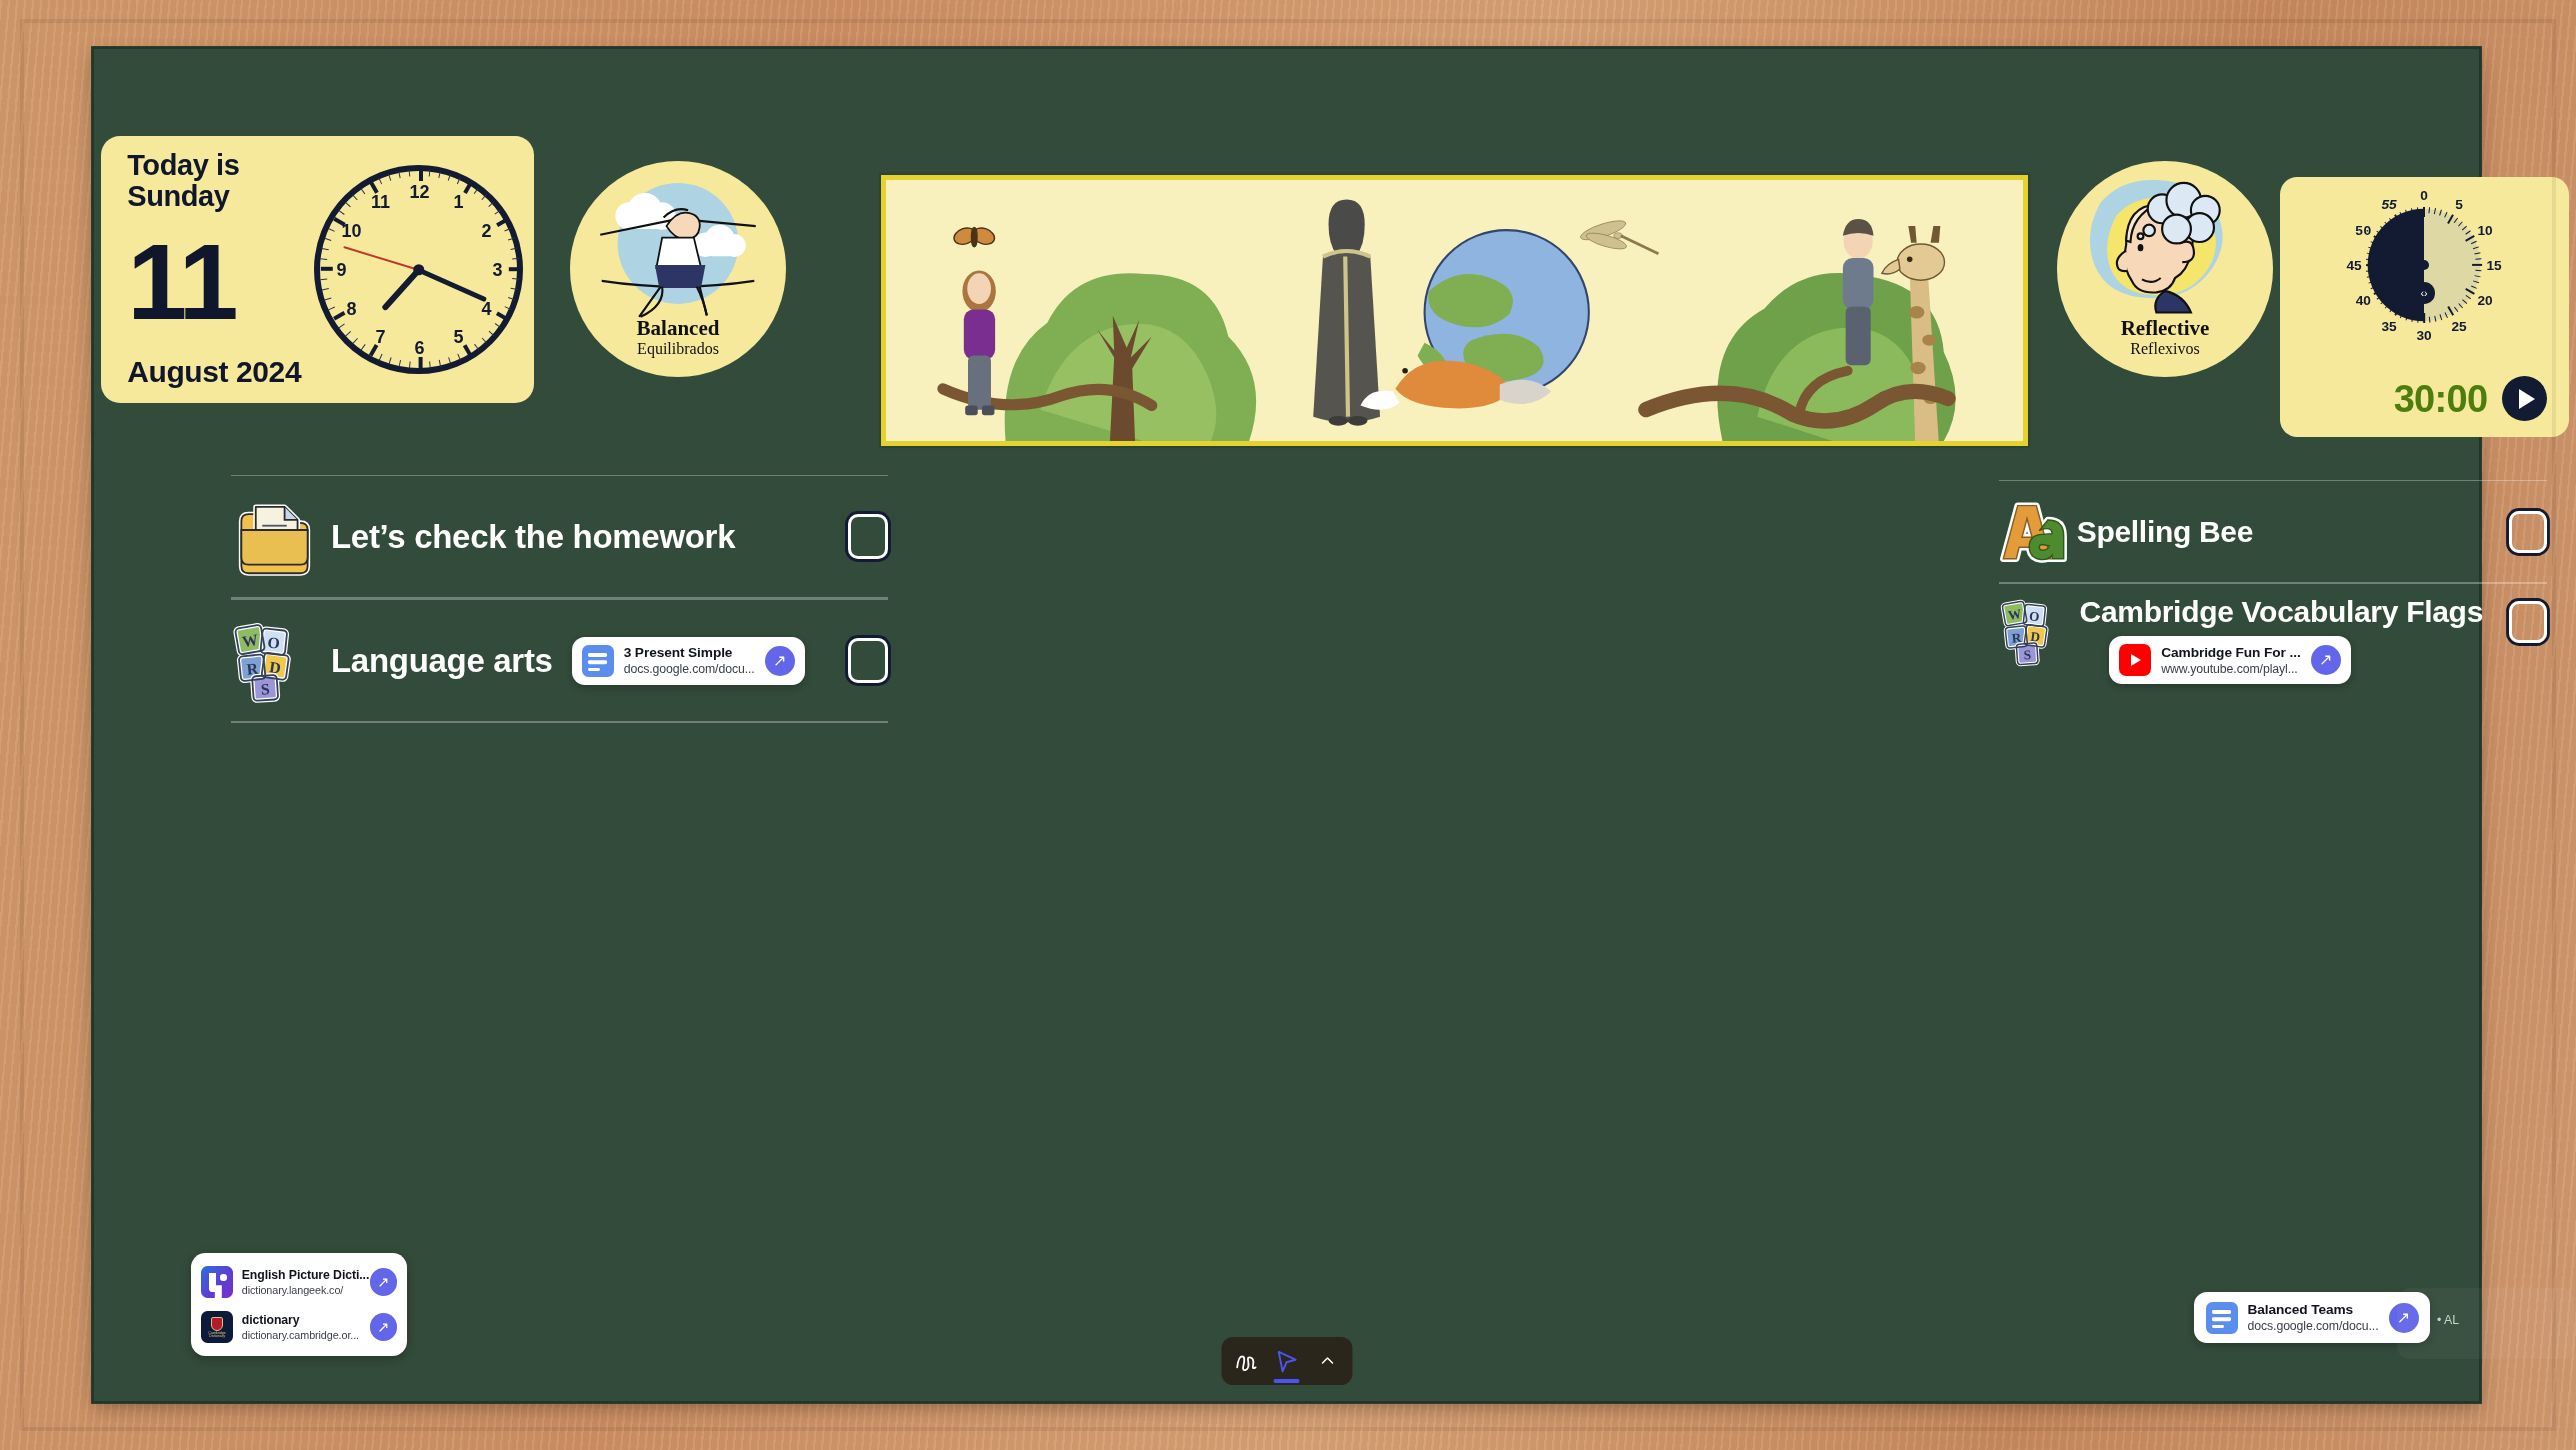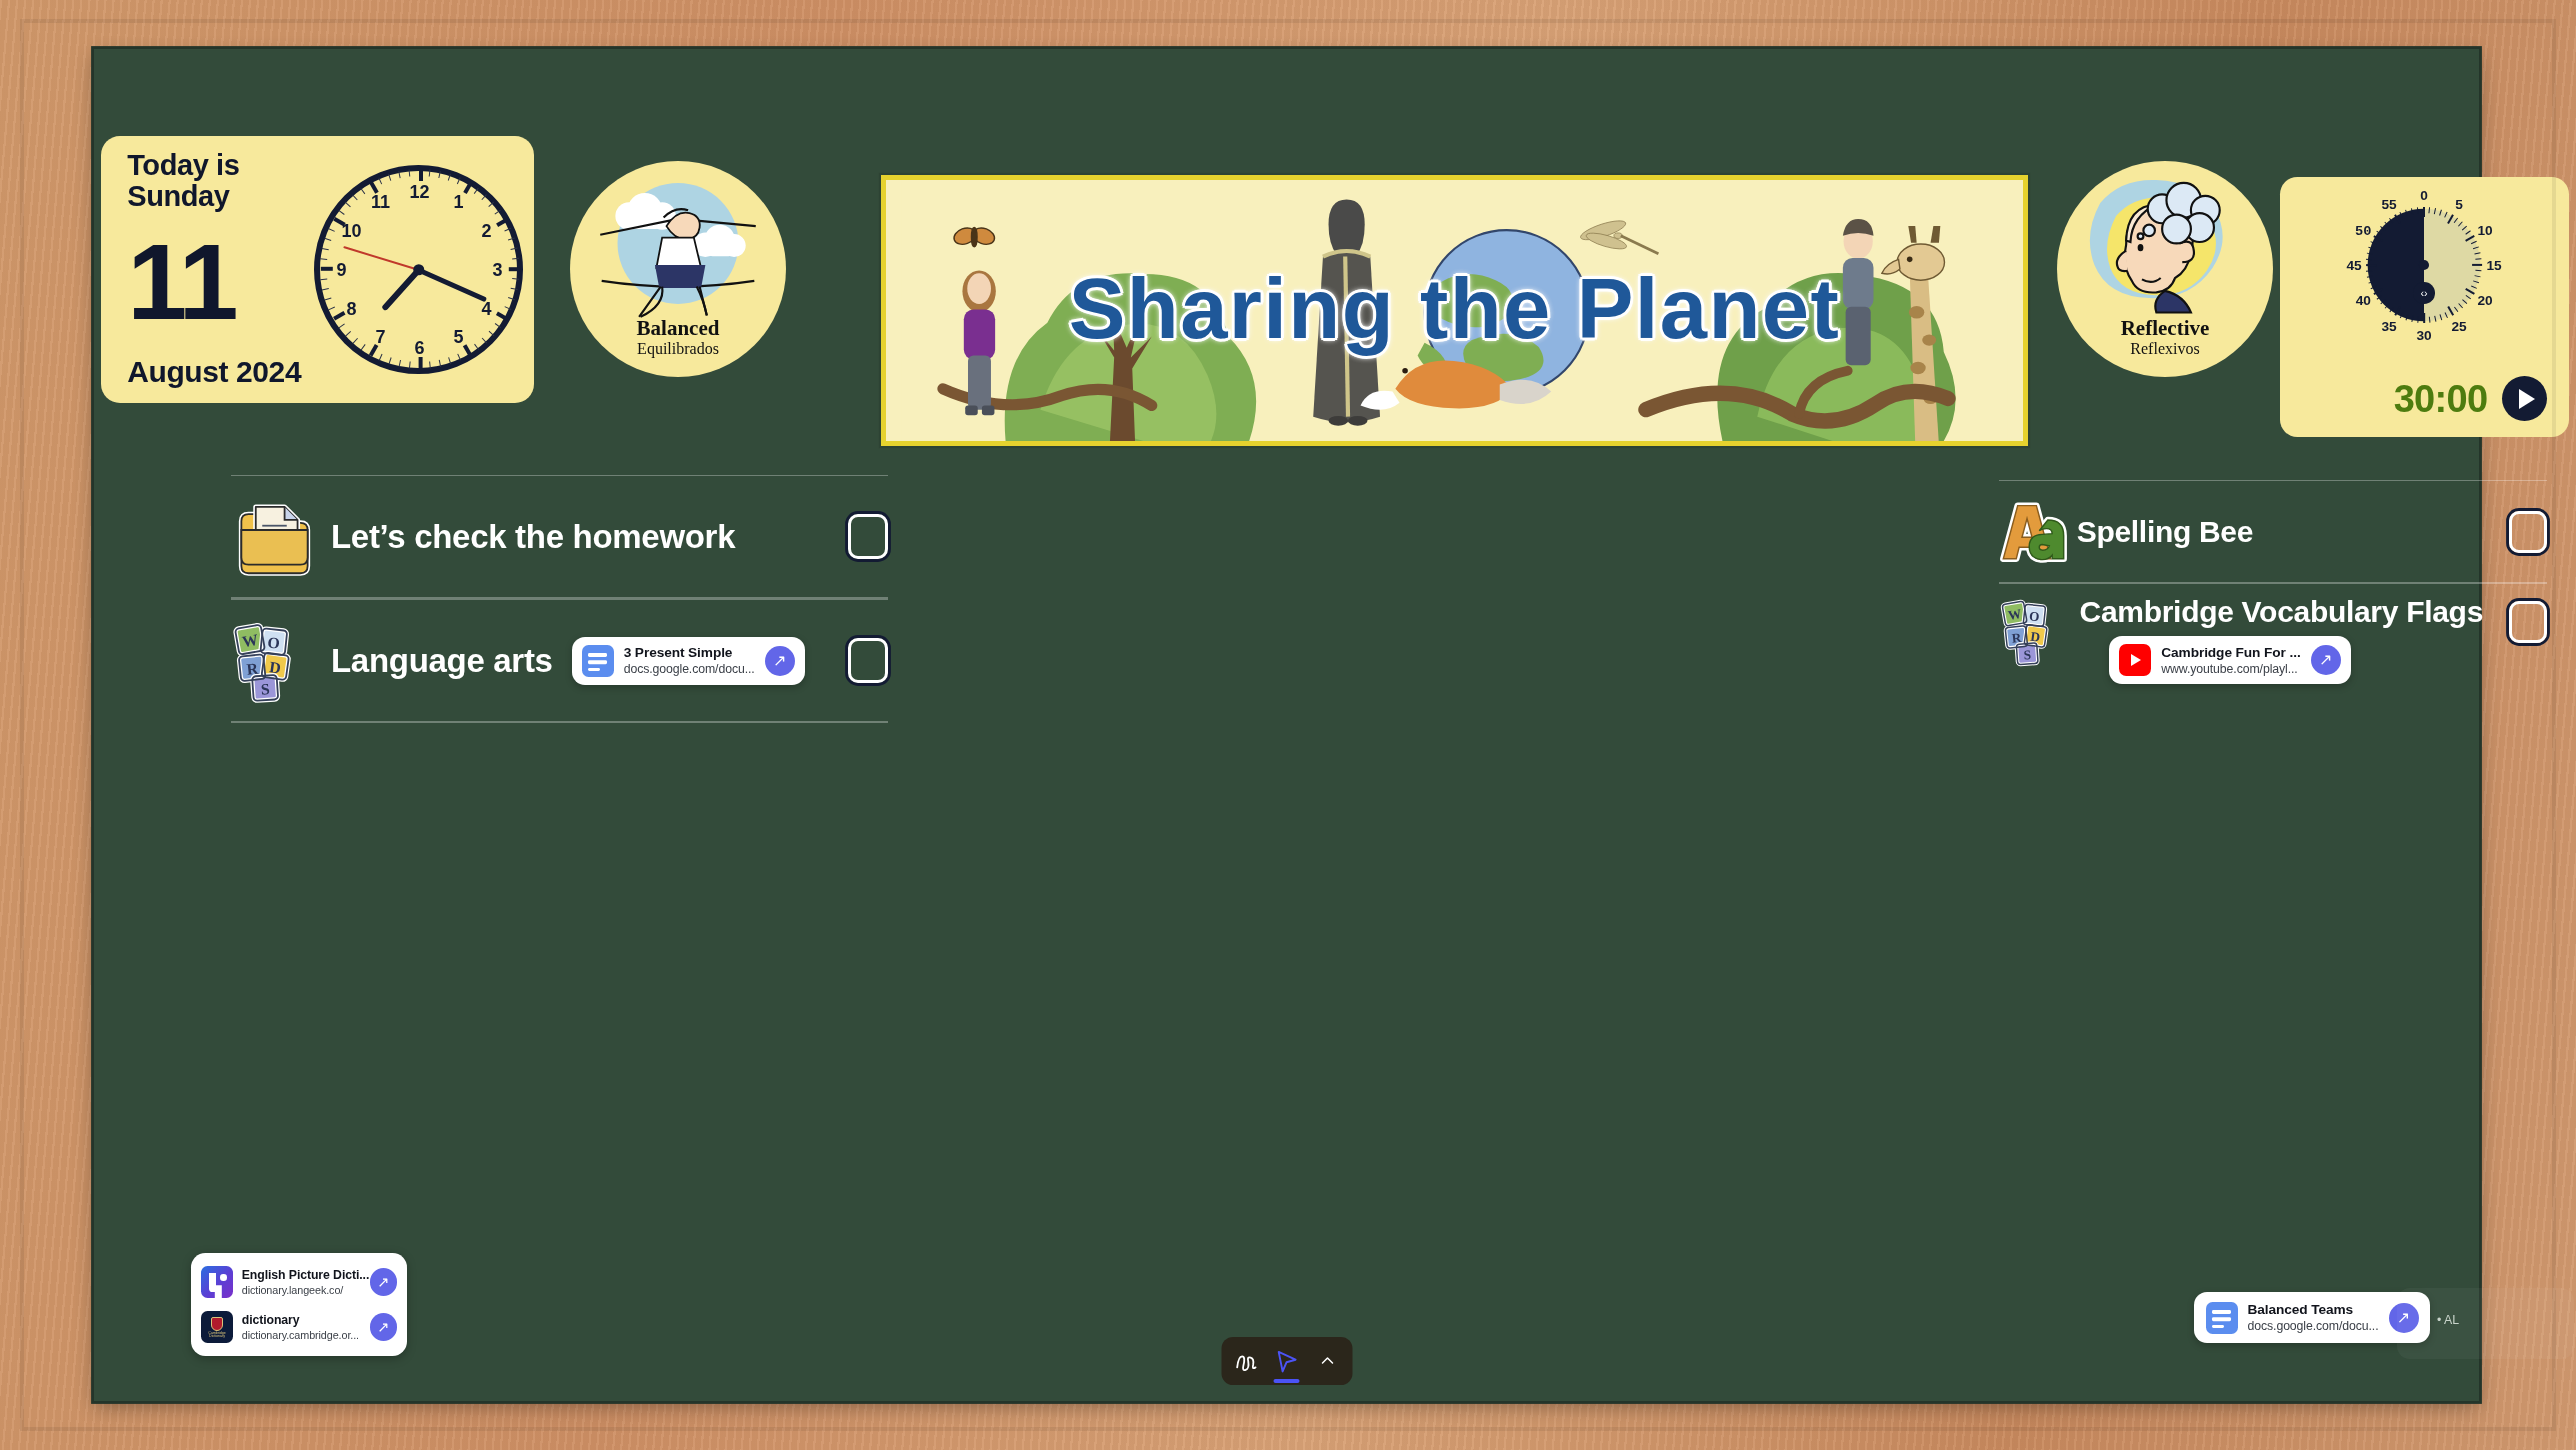--- a/index.html
+++ b/index.html
@@ -701,7 +701,7 @@
               <div class="dial-num" style="left: 17.3px; top: 113px;">40</div>
               <div class="dial-num" style="left: 8px; top: 78px;">45</div>
               <div class="dial-num" style="left: 17.3px; top: 44px; font-family: Liberation Mono, monospace;">50</div>
-              <div class="dial-num" style="left: 43px; top: 17.3px;">55</div>
+              <div class="dial-num" style="left: 43px; top: 17.3px; font-style: italic;">55</div>
             </div>
         </div>
         <div id="timer-readout">30:00</div>

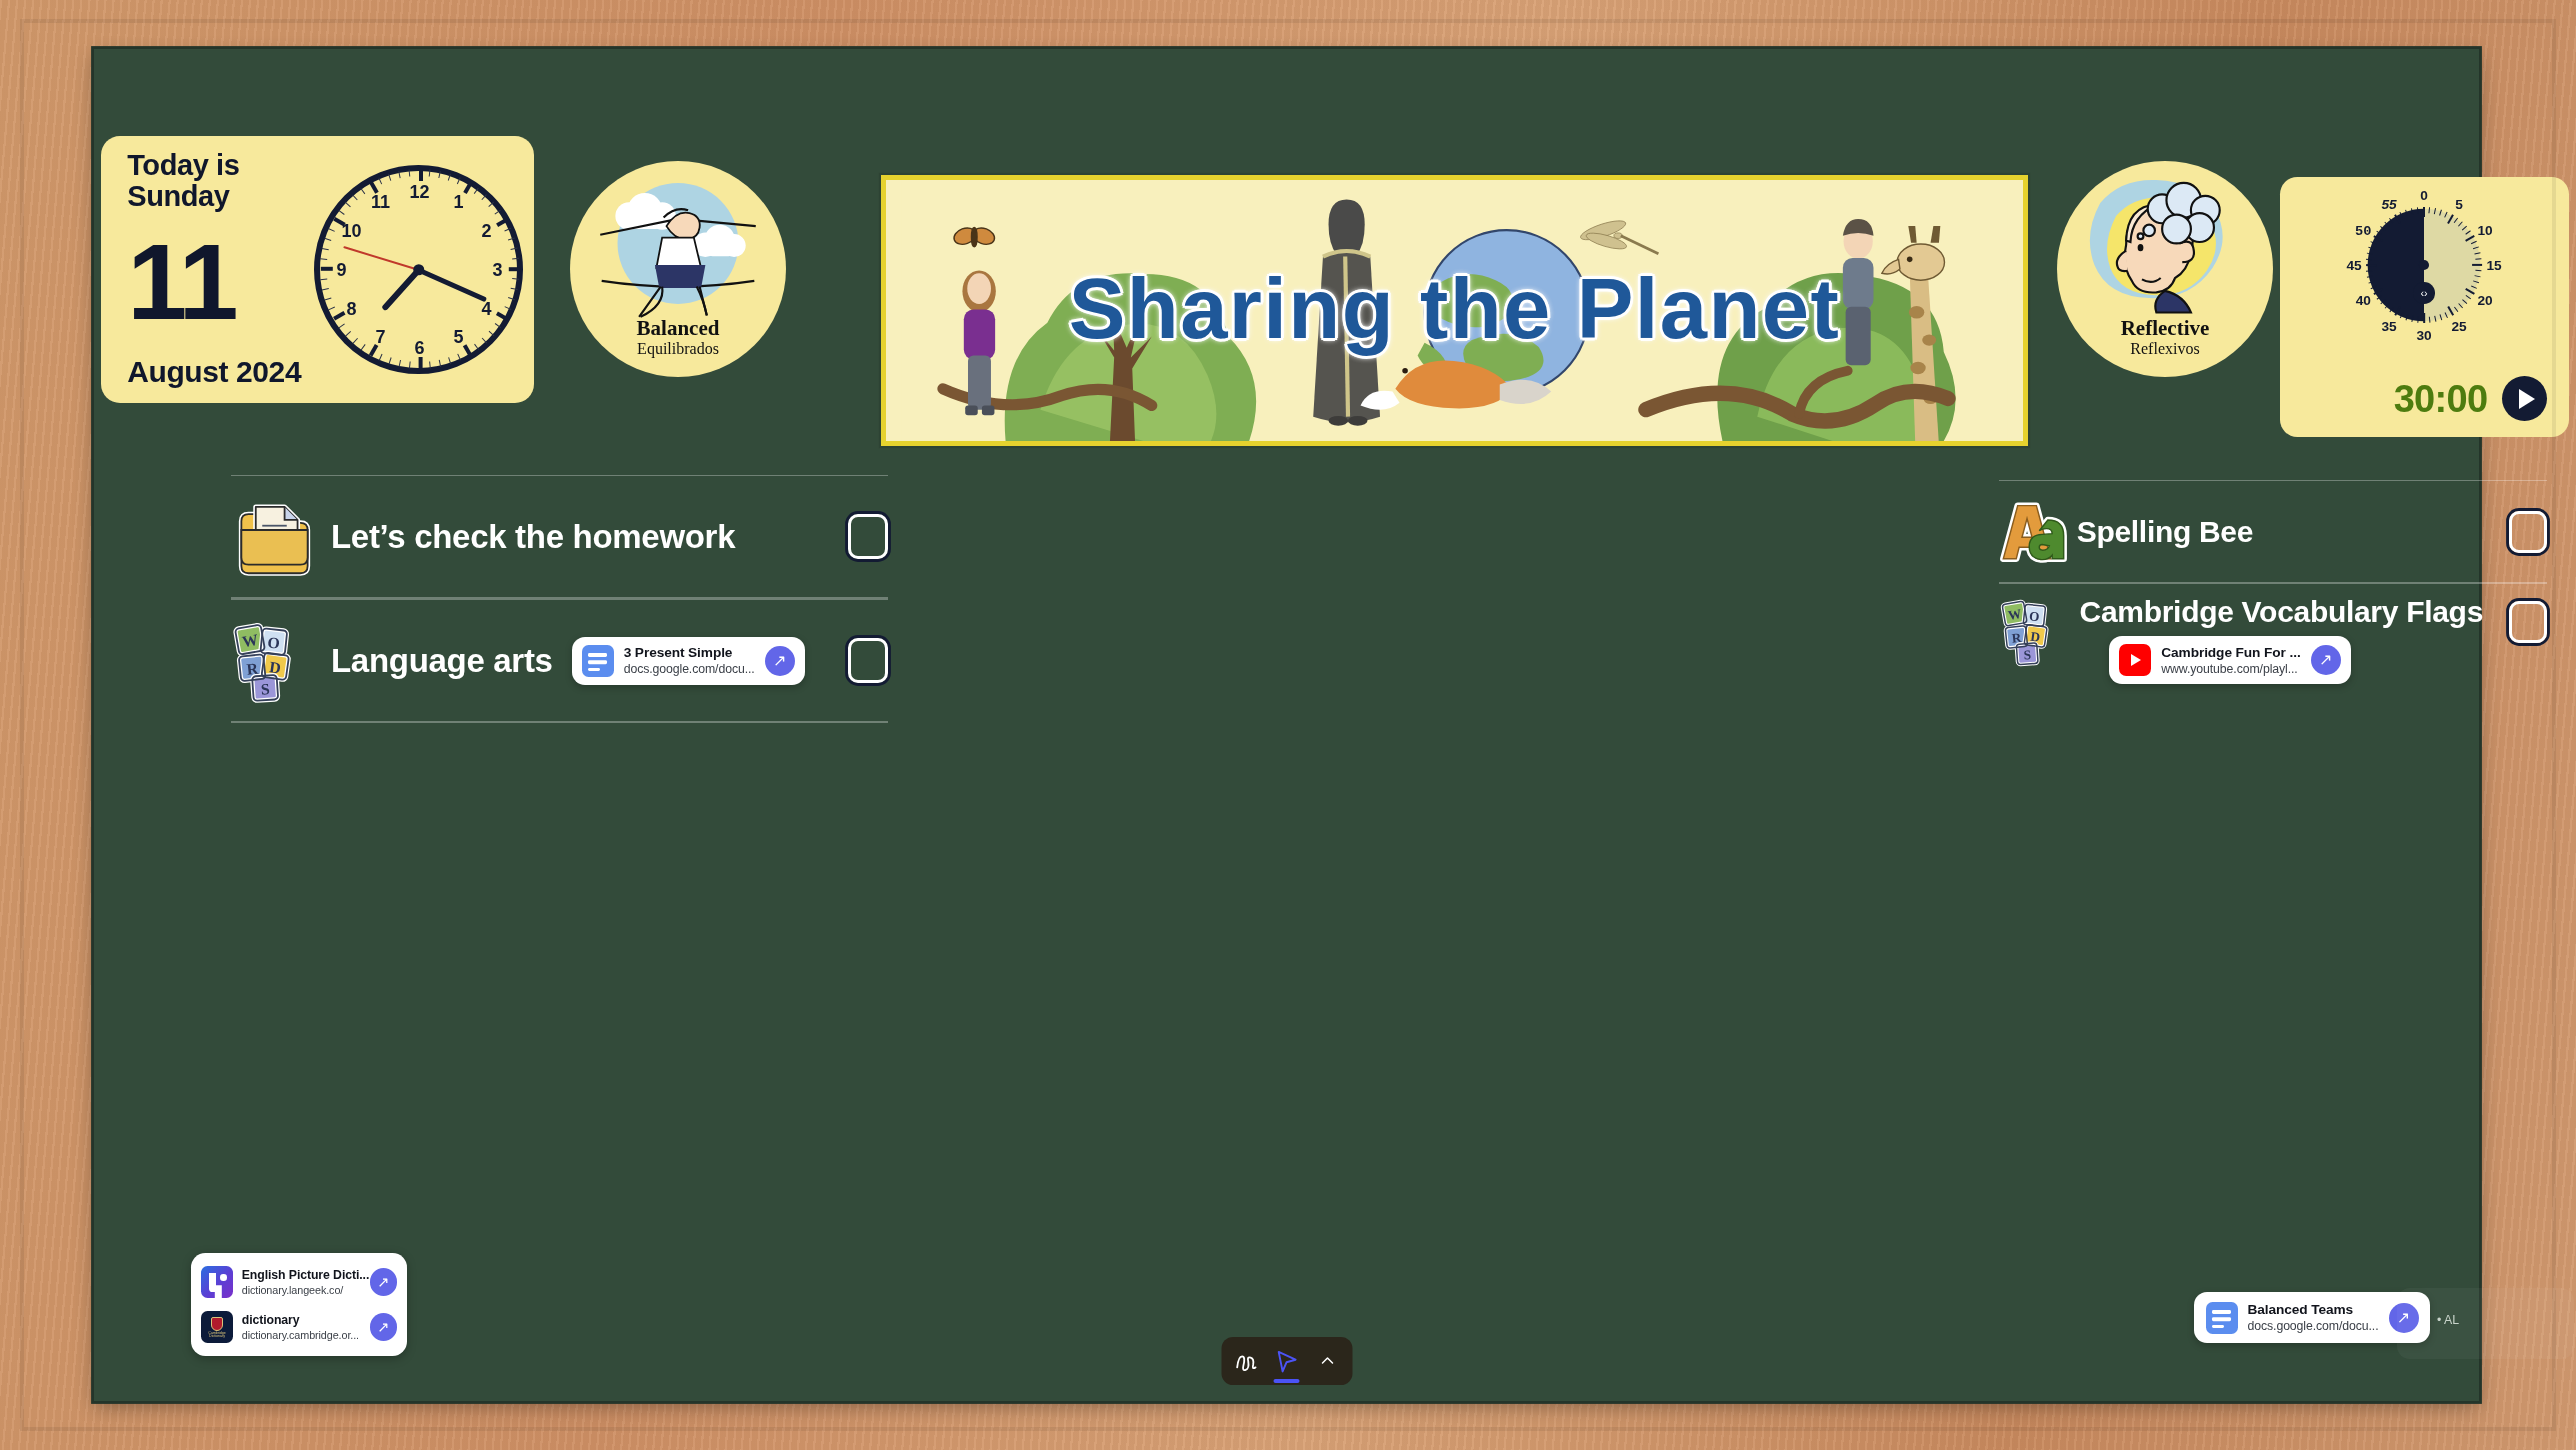--- a/index.html
+++ b/index.html
@@ -589,7 +589,6 @@
             <rect x="-18" y="110" width="36" height="84" rx="8" fill="#5a6270"></rect>
           </g>
         </svg>
-        <div id="banner-title">Sharing the  Planet</div>
       </div>
 
       <div class="profile-badge" id="badge-reflective">

